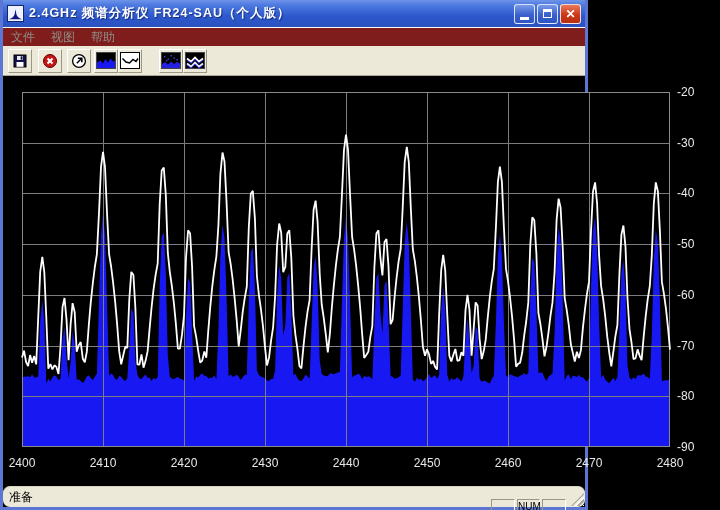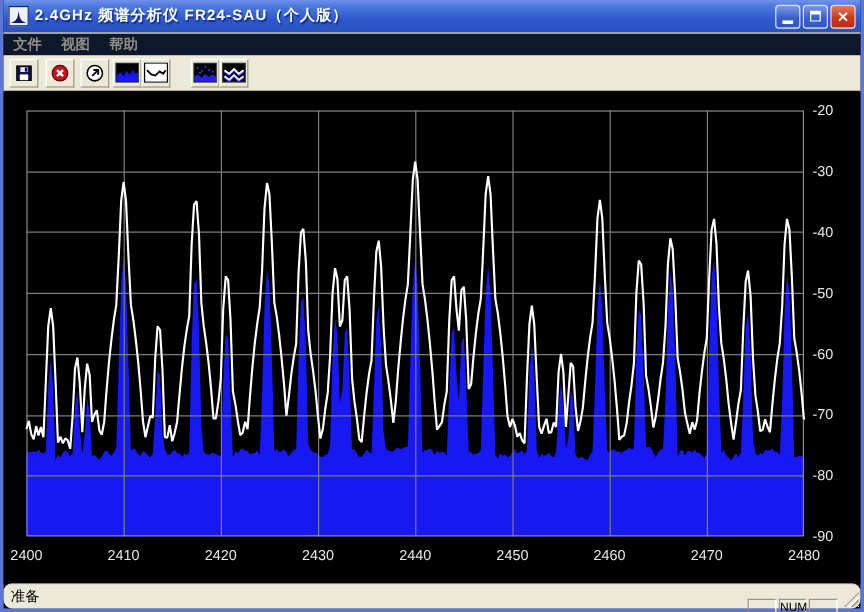--- a/index.html
+++ b/index.html
@@ -4,7 +4,7 @@
 <style>
   * { margin:0; padding:0; box-sizing:border-box; }
   body { font-family:"Liberation Sans", sans-serif; width:720px; height:510px; overflow:hidden; background:#000; }
-  .window { width:720px; height:510px; display:flex; flex-direction:column;
+  .window { width:588px; height:510px; display:flex; flex-direction:column;
             border-left:3px solid #5b76d4; border-right:3px solid #5b76d4; border-bottom:3px solid #5b76d4; background:#000; }
 
   

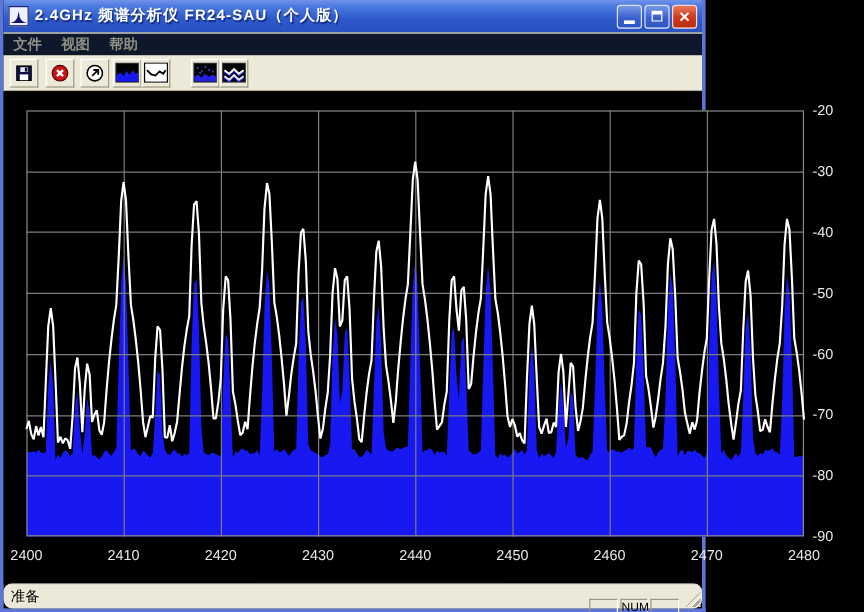--- a/index.html
+++ b/index.html
@@ -23,7 +23,7 @@
   .glyph-close { font-size:12px; font-weight:bold; line-height:1; }
 
   
-  .menubar { height:19px; flex:0 0 19px; background:#0f172a; border-top:1px solid #fdfcf5; display:flex; align-items:center;font-weight:bold; }
+  .menubar { height:19px; flex:0 0 19px; background:#7f1d1d; border-top:1px solid #fdfcf5; display:flex; align-items:center; }
   .menu-item { color:#8e8d83; font-size:12px; padding:0 8px; }
 
   

